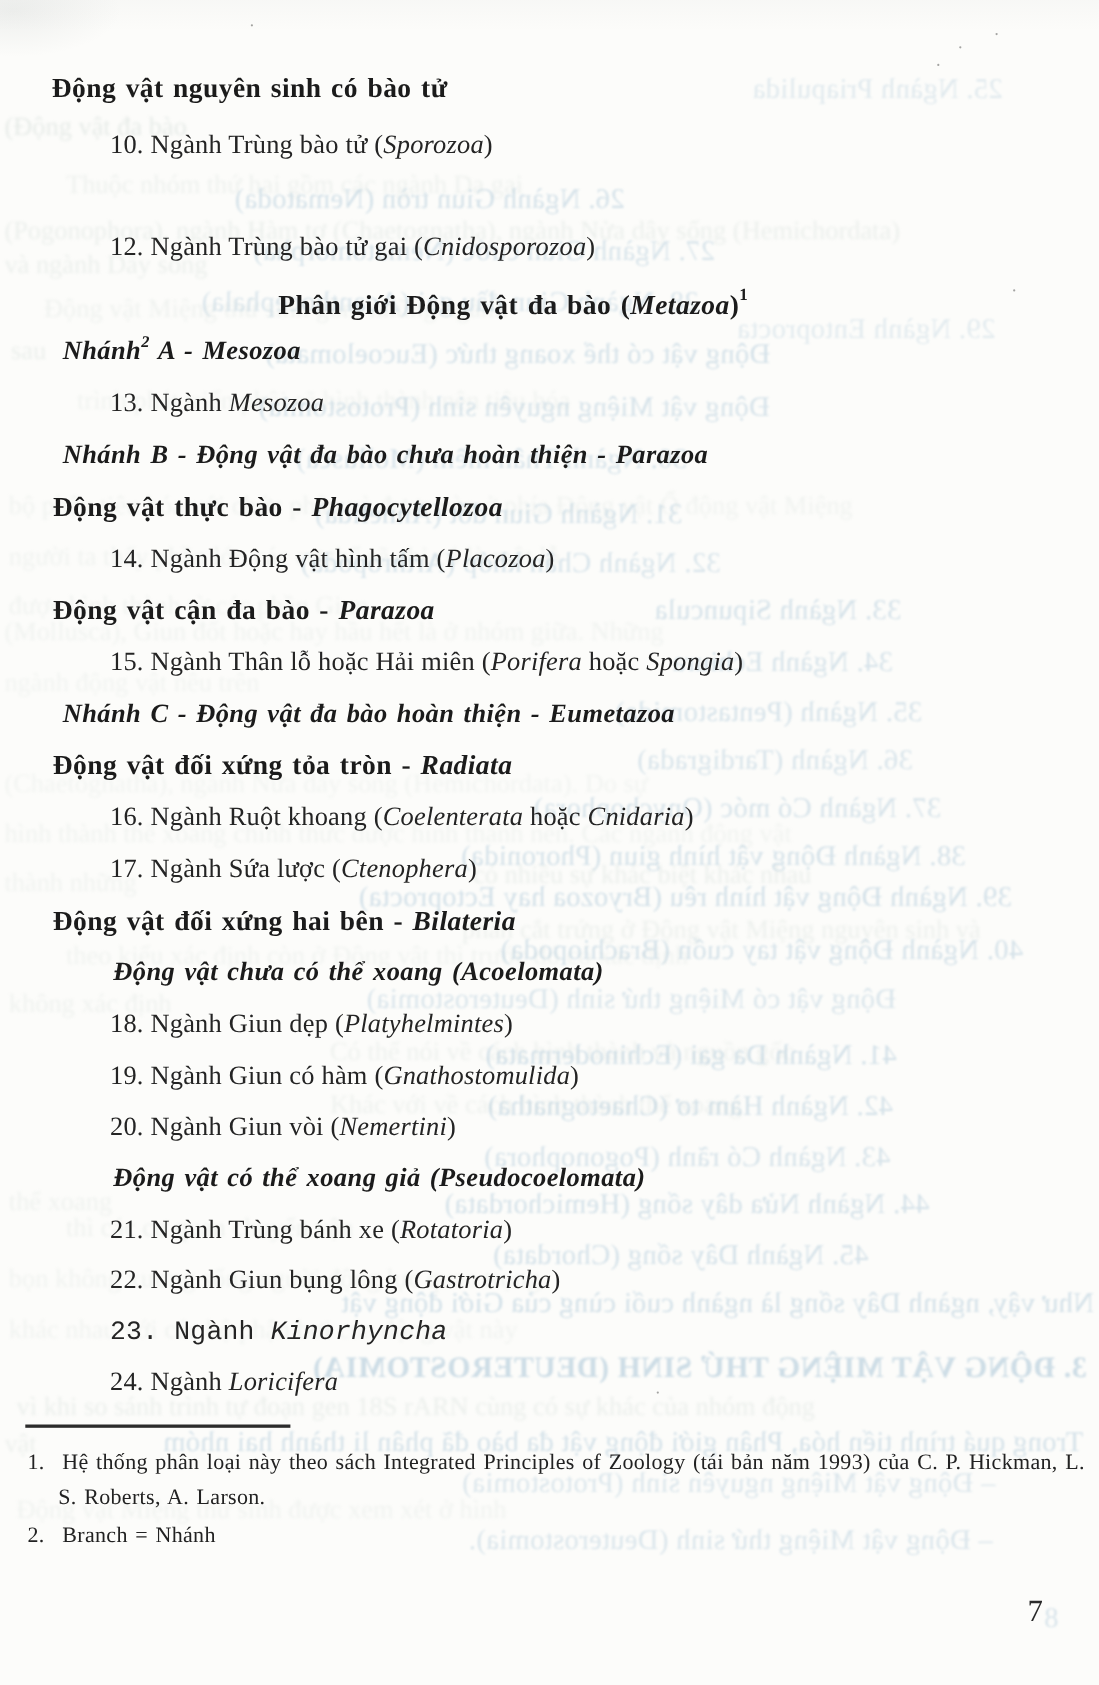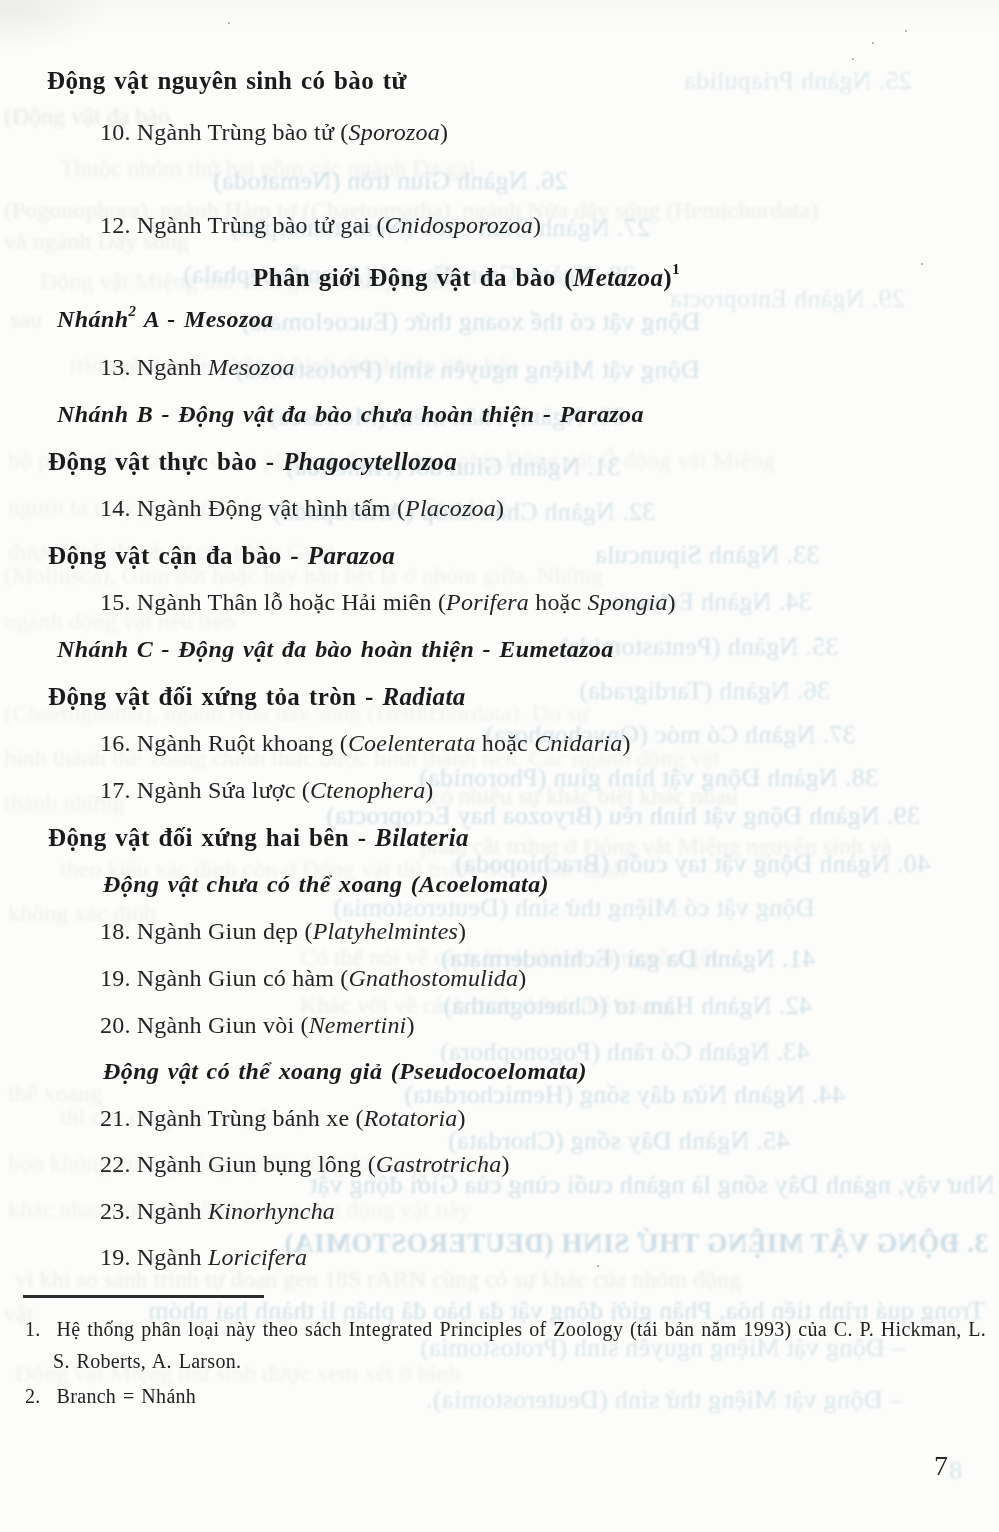--- a/index.html
+++ b/index.html
@@ -113,7 +113,7 @@
     <div class="line hi" style="top: 1058px; left: 103px;"><span>Động vật có thể xoang giả (Pseudocoelomata)</span></div>
     <div class="line" style="top: 1105px; left: 100px;"><span>21. Ngành Trùng bánh xe (</span><span class="i">Rotatoria</span><span>)</span></div>
     <div class="line" style="top: 1151px; left: 100px;"><span>22. Ngành Giun bụng lông (</span><span class="i">Gastrotricha</span><span>)</span></div>
-    <div class="line" style="top: 1198px; left: 100px;"><span>23. Ngành </span><span class="i">Kinorhyncha</span></div>
+    <div class="line" style="top: 1198px; left: 100px; font-family: Liberation Mono, monospace;"><span>23. Ngành </span><span class="i">Kinorhyncha</span></div>
     <div class="line" style="top: 1244px; left: 100px;"><span>19. Ngành </span><span class="i">Loricifera</span></div>
     <div class="line fn" style="top: 1318px; left: 25px;"><span>1.</span><span style="margin-left: 16px;">Hệ thống phân loại này theo sách Integrated Principles of Zoology (tái bản năm 1993) của C. P. Hickman, L.</span></div>
     <div class="line fn" style="top: 1350px; left: 53px;"><span>S. Roberts, A. Larson.</span></div>

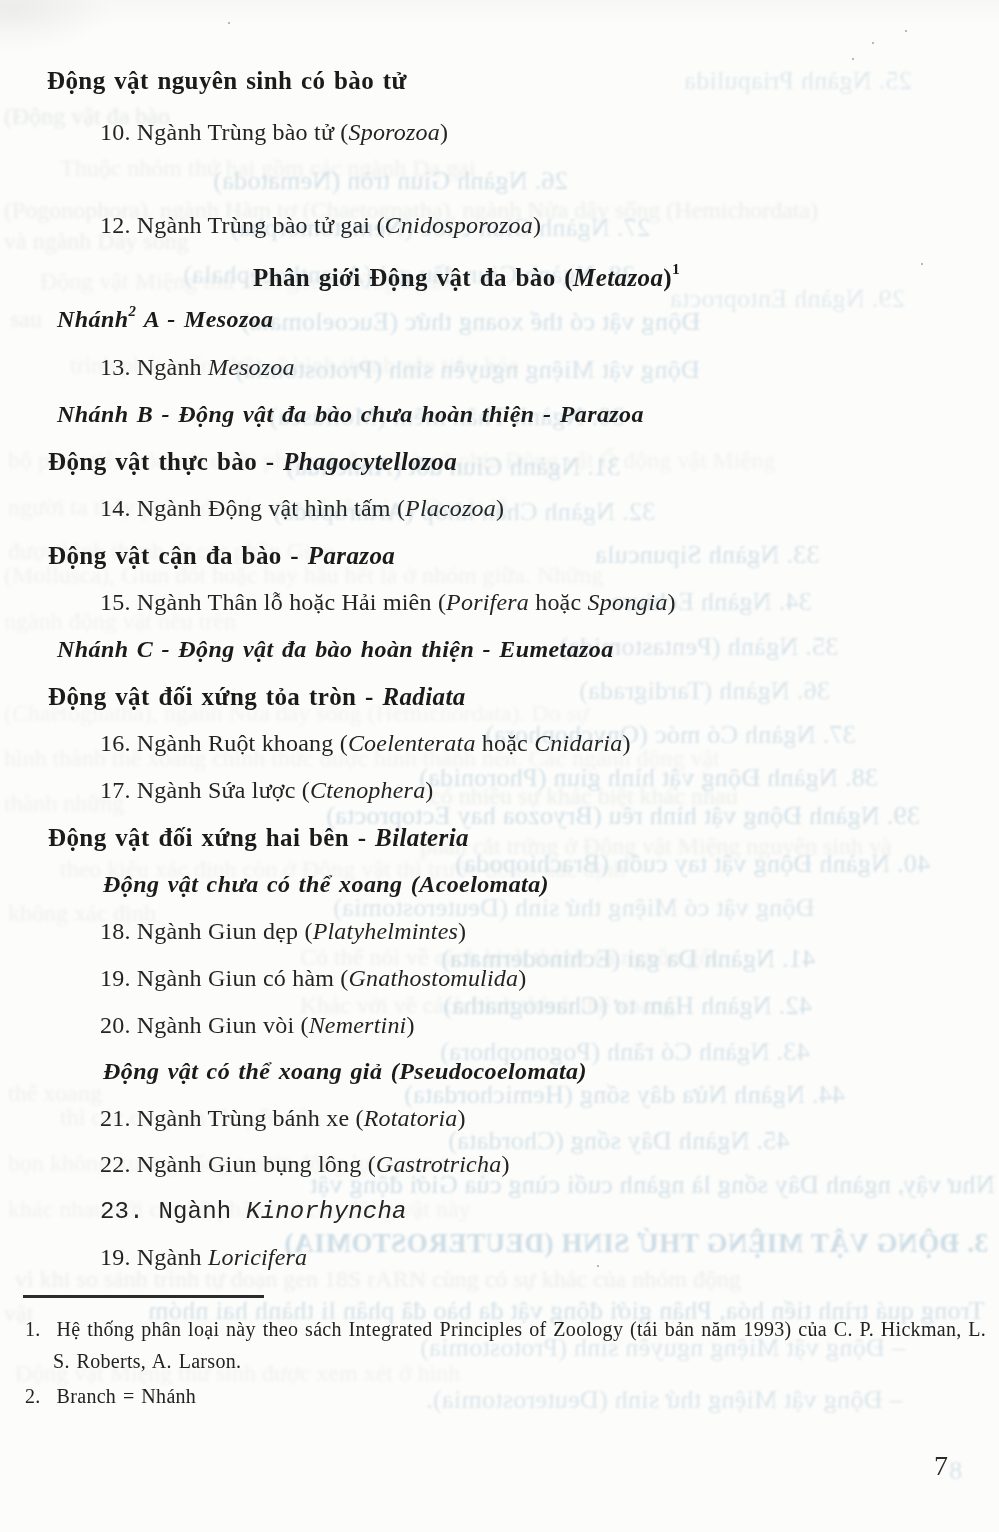--- a/index.html
+++ b/index.html
@@ -114,7 +114,7 @@
     <div class="line" style="top: 1105px; left: 100px;"><span>21. Ngành Trùng bánh xe (</span><span class="i">Rotatoria</span><span>)</span></div>
     <div class="line" style="top: 1151px; left: 100px;"><span>22. Ngành Giun bụng lông (</span><span class="i">Gastrotricha</span><span>)</span></div>
     <div class="line" style="top: 1198px; left: 100px; font-family: Liberation Mono, monospace;"><span>23. Ngành </span><span class="i">Kinorhyncha</span></div>
-    <div class="line" style="top: 1244px; left: 100px;"><span>19. Ngành </span><span class="i">Loricifera</span></div>
+    <div class="line" style="top: 1244px; left: 100px;"><span>24. Ngành </span><span class="i">Loricifera</span></div>
     <div class="line fn" style="top: 1318px; left: 25px;"><span>1.</span><span style="margin-left: 16px;">Hệ thống phân loại này theo sách Integrated Principles of Zoology (tái bản năm 1993) của C. P. Hickman, L.</span></div>
     <div class="line fn" style="top: 1350px; left: 53px;"><span>S. Roberts, A. Larson.</span></div>
     <div class="line fn" style="top: 1385px; left: 25px;"><span>2.</span><span style="margin-left: 16px;">Branch = Nhánh</span></div>

